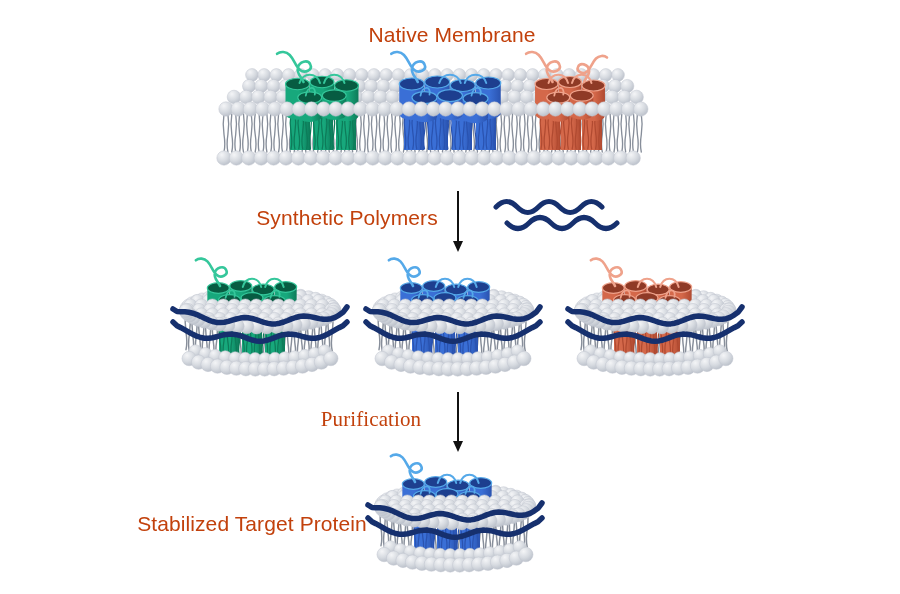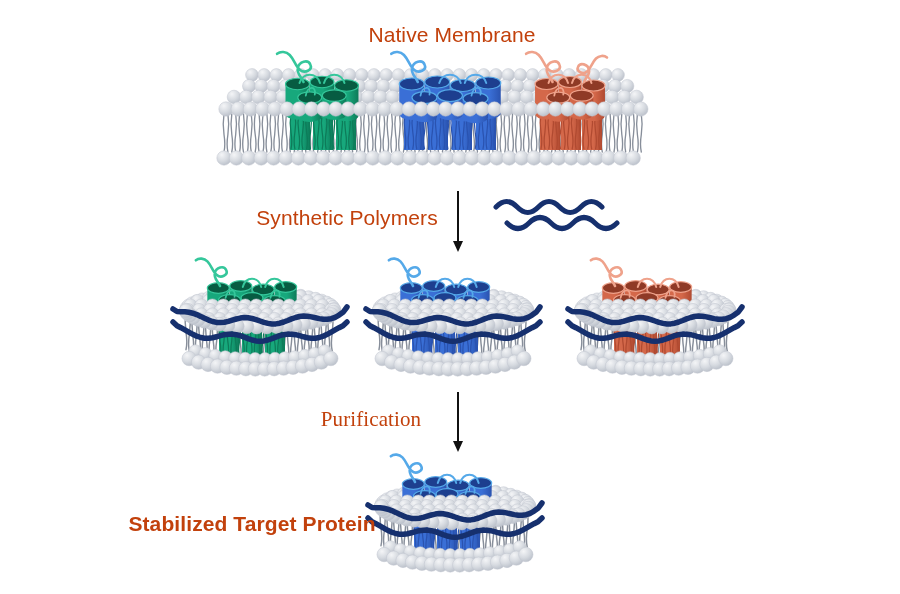--- a/index.html
+++ b/index.html
@@ -1513,6 +1513,6 @@
 <div class="label" style="top:23px;left:452px;">Native Membrane</div>
 <div class="label" style="top:206px;left:327px;margin-left:20px;">Synthetic Polymers</div>
 <div class="label" style="top:407px;left:371px;font-family:Liberation Serif, serif;">Purification</div>
-<div class="label" style="top:512px;left:252px;font-weight:bold;">Stabilized Target Protein</div>
+<div class="label" style="top:512px;left:252px;">Stabilized Target Protein</div>
 
 </body></html>

